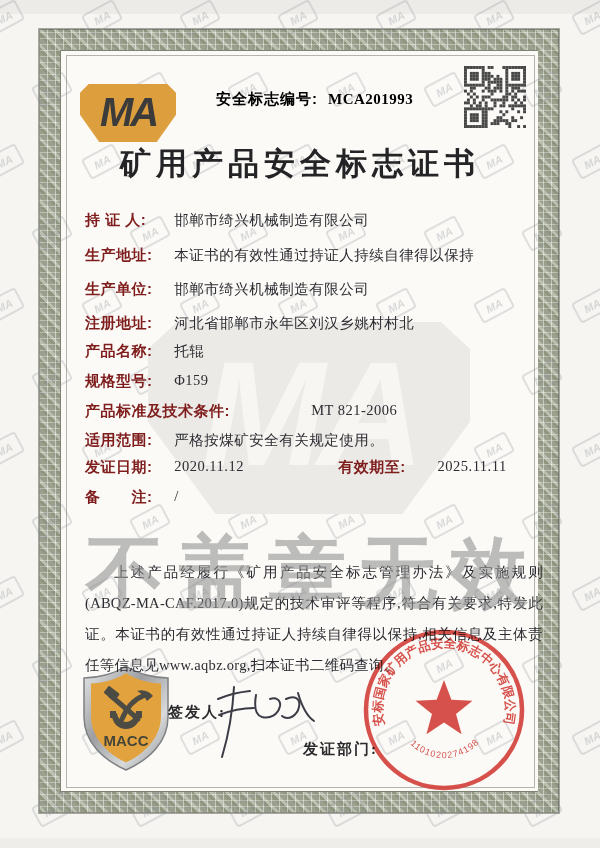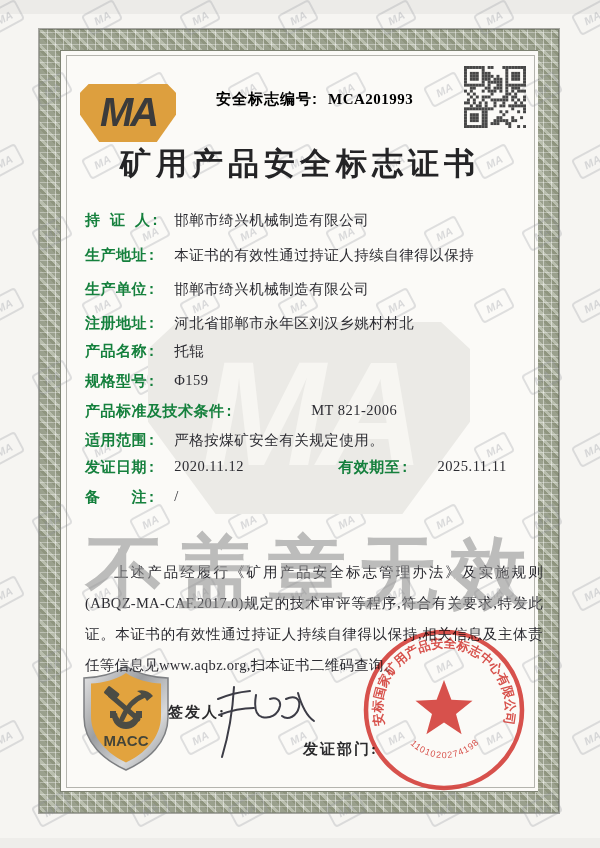--- a/index.html
+++ b/index.html
@@ -81,7 +81,7 @@
 
   
   .row{position:absolute;left:85px;width:460px;font-size:15px;color:#222;white-space:nowrap;}
-  .flabel{display:inline-block;font-weight:bold;color:#15803d;letter-spacing:.5px;vertical-align:top;font-family:Liberation Mono, monospace;}
+  .flabel{display:inline-block;font-weight:bold;color:#7f1d1d;letter-spacing:.5px;vertical-align:top;}
   .fvalue{
     display:inline-block;font-family:"Liberation Serif",serif;color:#2c2c32;
     font-size:14.5px;letter-spacing:.5px;vertical-align:top;

